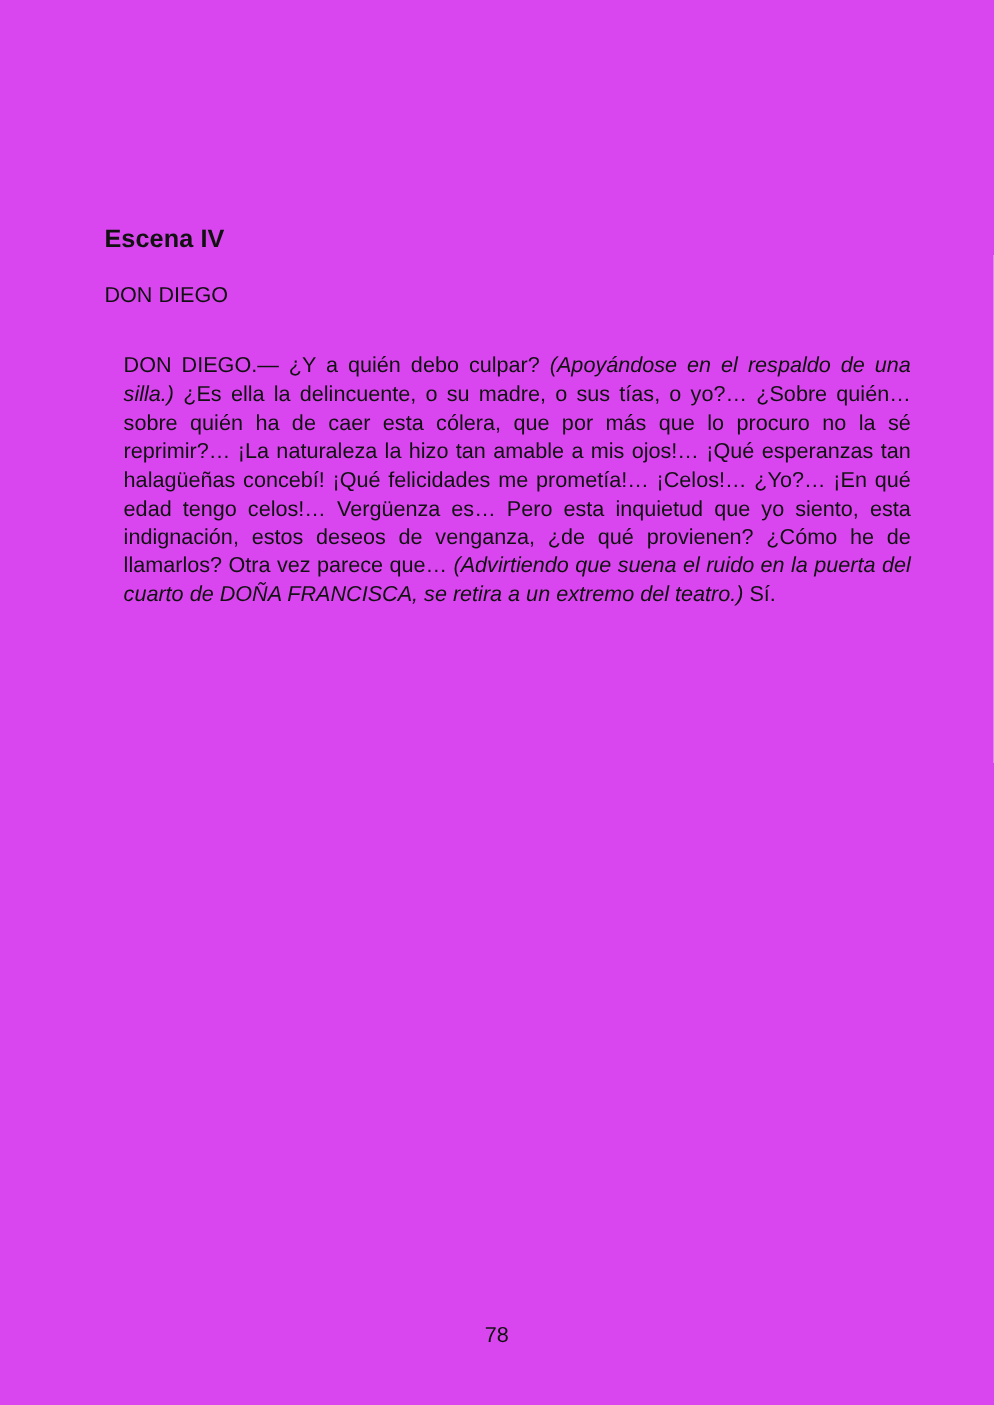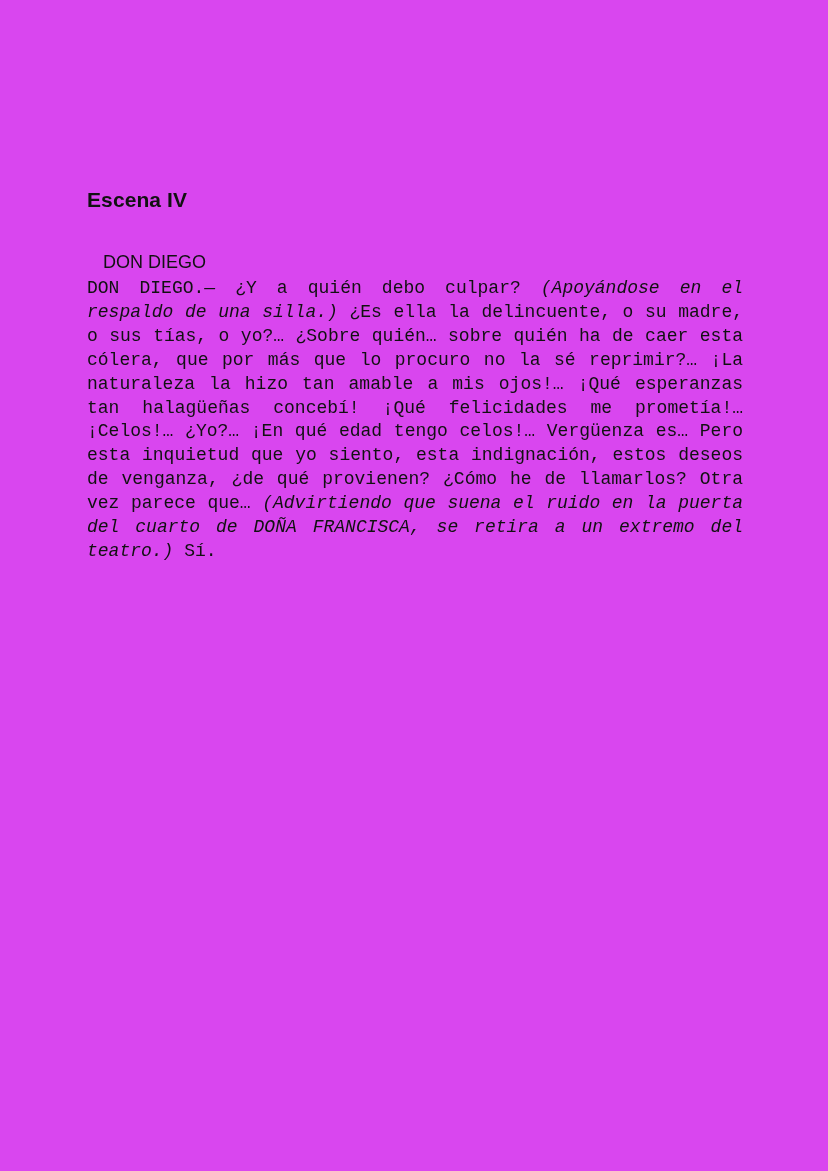--- a/index.html
+++ b/index.html
@@ -35,7 +35,7 @@
       position: absolute;
       left: 87px;
       top: 234px;
-      margin: 16px;
+      margin: 0;
       font-size: 18px;
       line-height: 24px;
     }

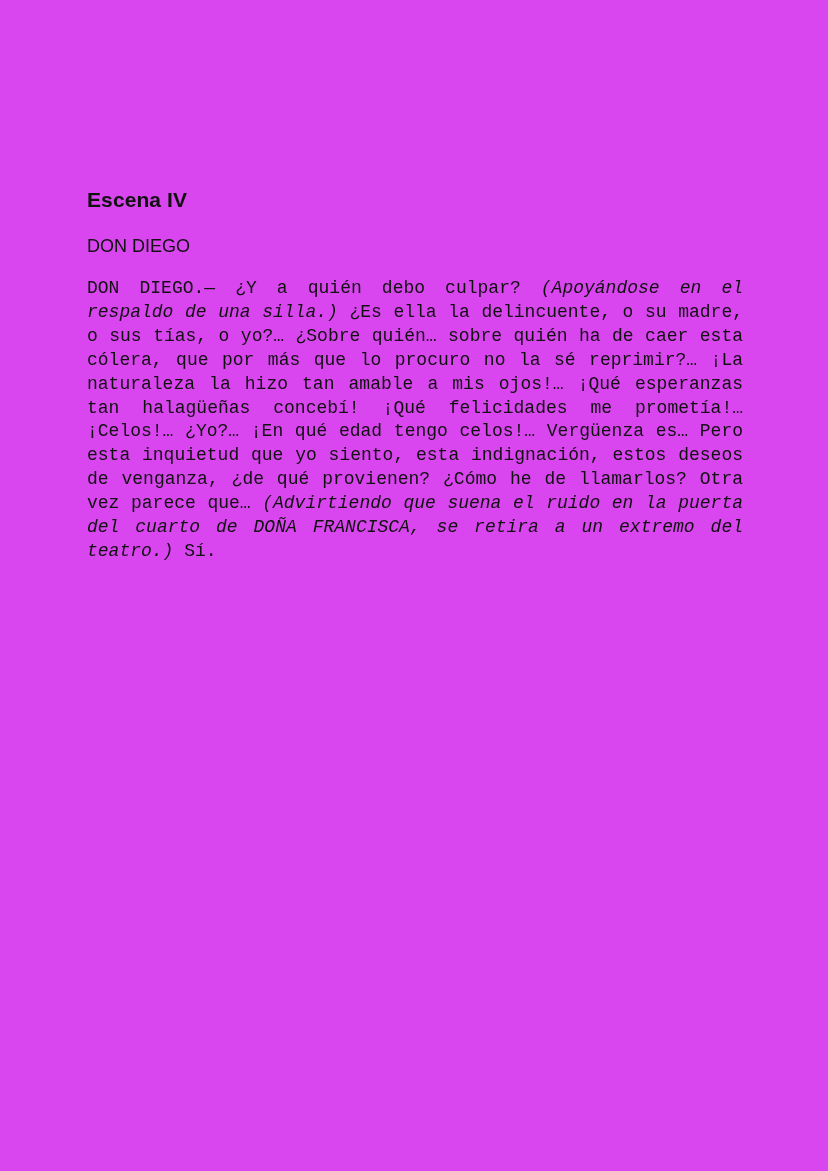--- a/index.html
+++ b/index.html
@@ -44,12 +44,11 @@
       left: 87px;
       top: 277px;
       width: 656px;
-      margin: 0;
+      margin: 16px;
       font-size: 18px;
       line-height: 23.9px;
       text-align: justify;
       text-align-last: left;
-      font-family: Liberation Mono, monospace;
     }
     .dialogue .stage {
       font-style: italic;

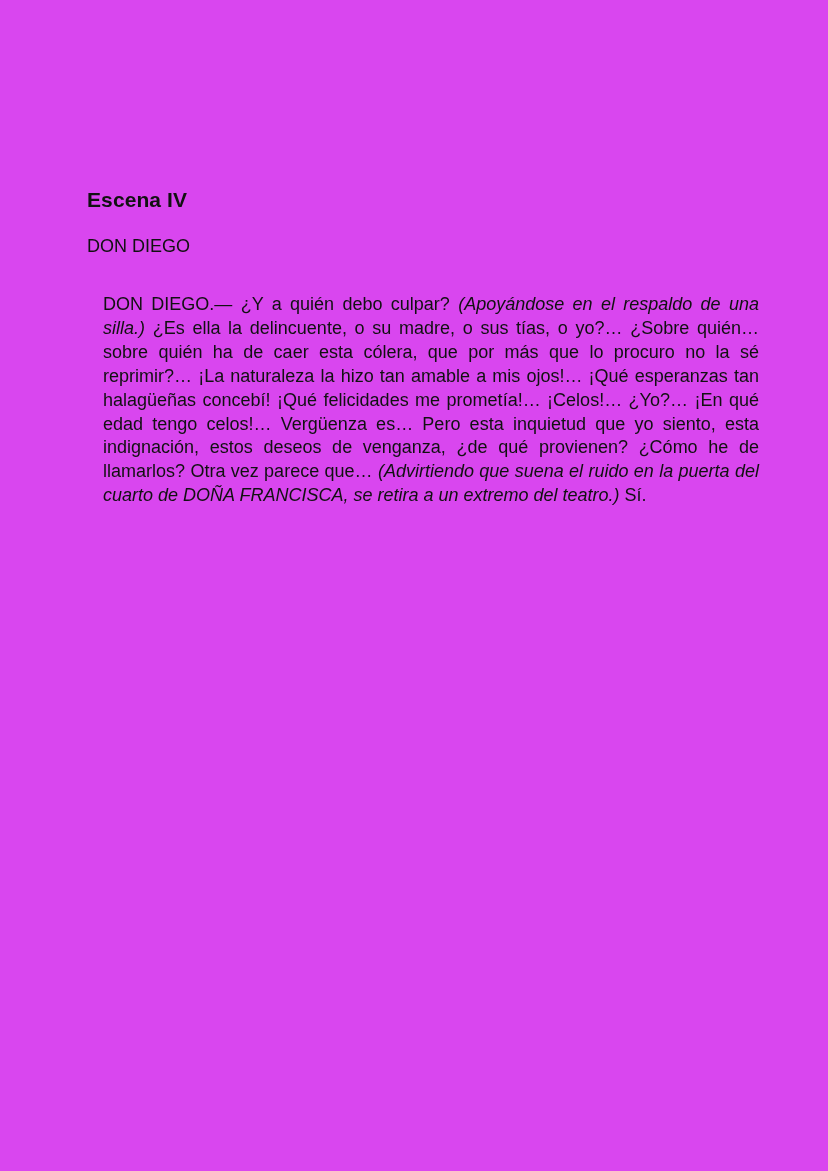--- a/index.html
+++ b/index.html
@@ -73,6 +73,7 @@
 
   <p class="dialogue"><span>DON DIEGO.—</span><span> ¿Y a quién debo culpar? </span><span class="stage">(Apoyándose en el respaldo de una silla.)</span><span> ¿Es ella la delincuente, o su madre, o sus tías, o yo?… ¿Sobre quién… sobre quién ha de caer esta cólera, que por más que lo procuro no la sé reprimir?… ¡La naturaleza la hizo tan amable a mis ojos!… ¡Qué esperanzas tan halagüeñas concebí! ¡Qué felicidades me prometía!… ¡Celos!… ¿Yo?… ¡En qué edad tengo celos!… Vergüenza es… Pero esta inquietud que yo siento, esta indignación, estos deseos de venganza, ¿de qué provienen? ¿Cómo he de llamarlos? Otra vez parece que… </span><span class="stage">(Advirtiendo que suena el ruido en la puerta del cuarto de DOÑA FRANCISCA, se retira a un extremo del teatro.)</span><span> Sí.</span></p>
 
+  <div class="page-number">78</div>
 </div>
 
 </body></html>

